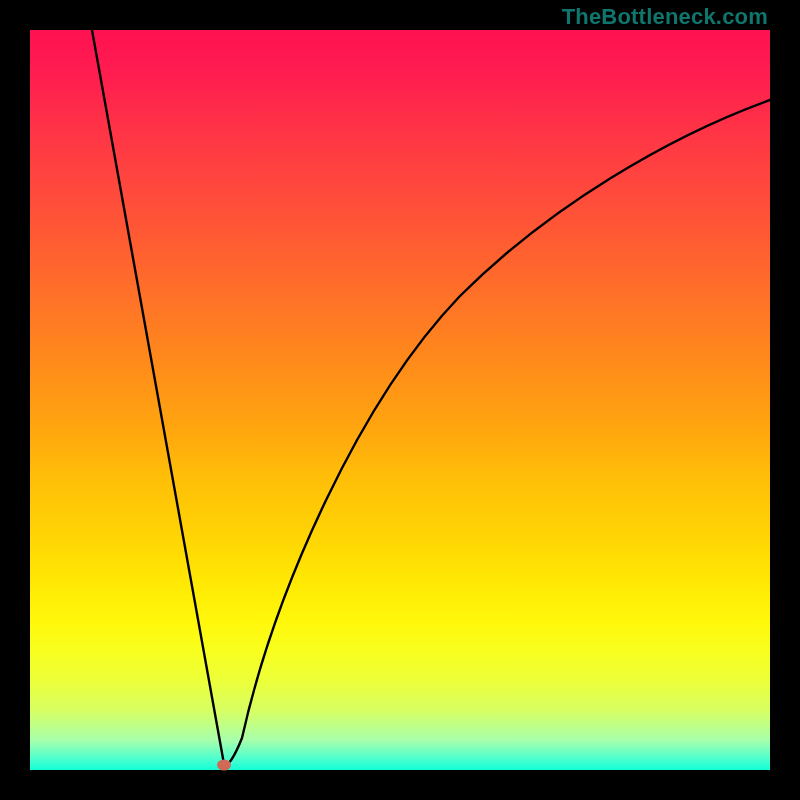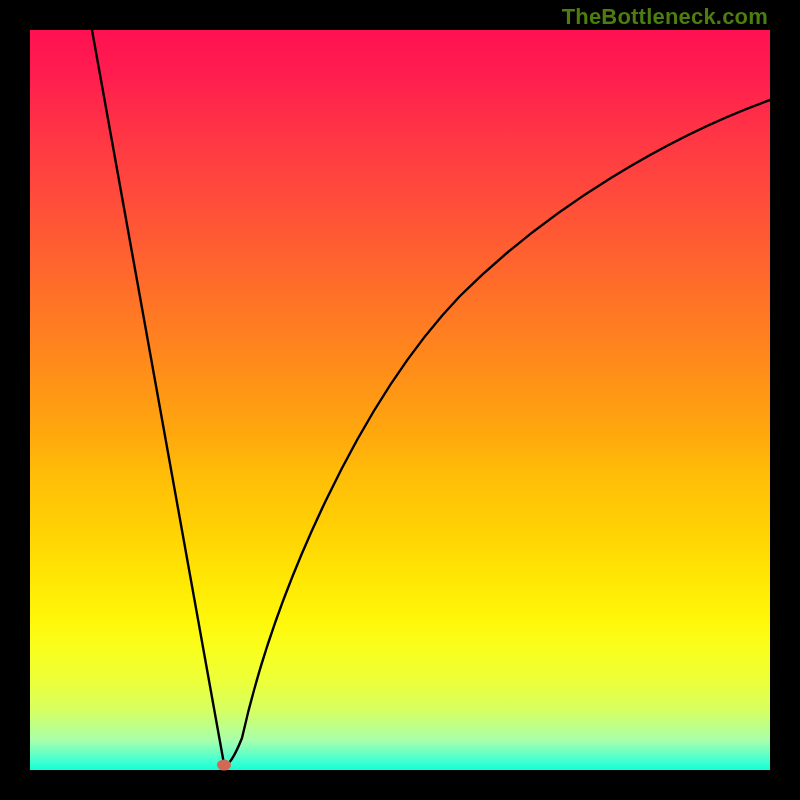--- a/index.html
+++ b/index.html
@@ -50,7 +50,7 @@
     font-family: Arial, Helvetica, sans-serif;
     font-size: 22px;
     font-weight: 600;
-    color: #4d7c0f;
+    color: #0f766e;
     letter-spacing: 0.2px;
   }
   svg.curve {

